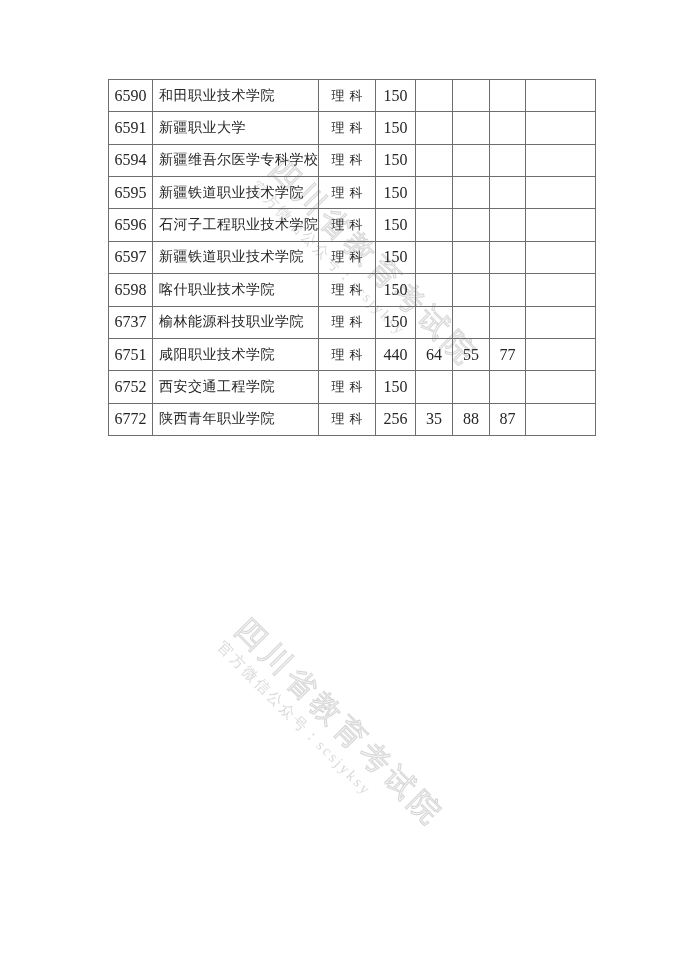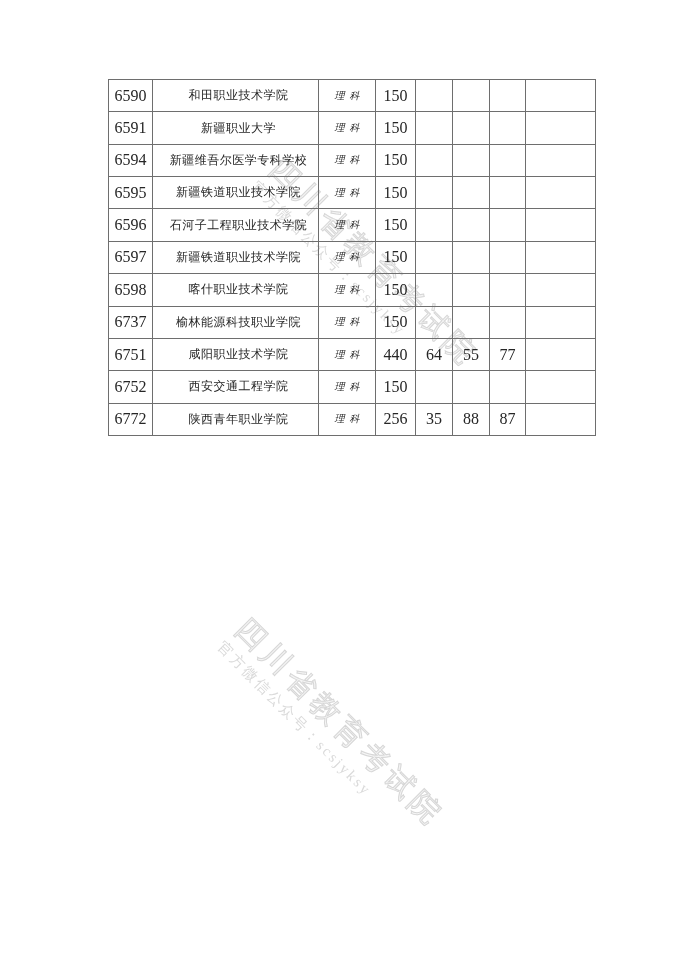--- a/index.html
+++ b/index.html
@@ -72,9 +72,9 @@
     font-size: 16px;
   }
   .score-table td.col-1 {
-    text-align: center;
+    text-align: left;
     padding-left: 6px;
-    font-size: 12px;
+    font-size: 14px;
     letter-spacing: 0.5px;
     margin-top: 40px;
   }

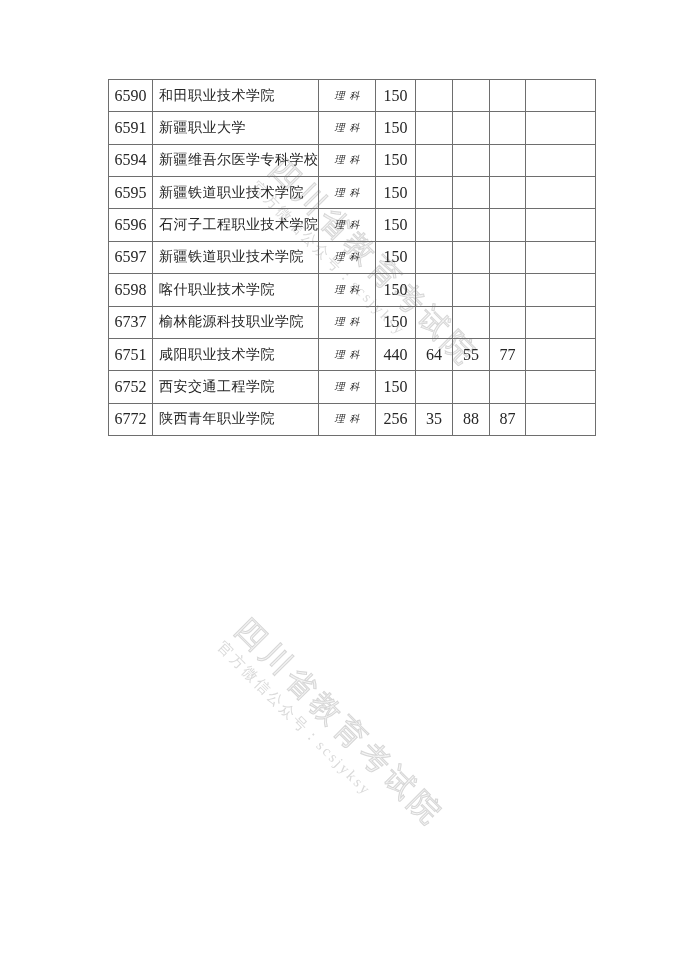--- a/index.html
+++ b/index.html
@@ -79,10 +79,9 @@
     margin-top: 40px;
   }
   .score-table td.col-2 {
-    font-size: 10px;
+    font-size: 13px;
     letter-spacing: 5px;
     text-indent: 5px; 
-    font-style: italic;
   }
 </style>
 </head>

